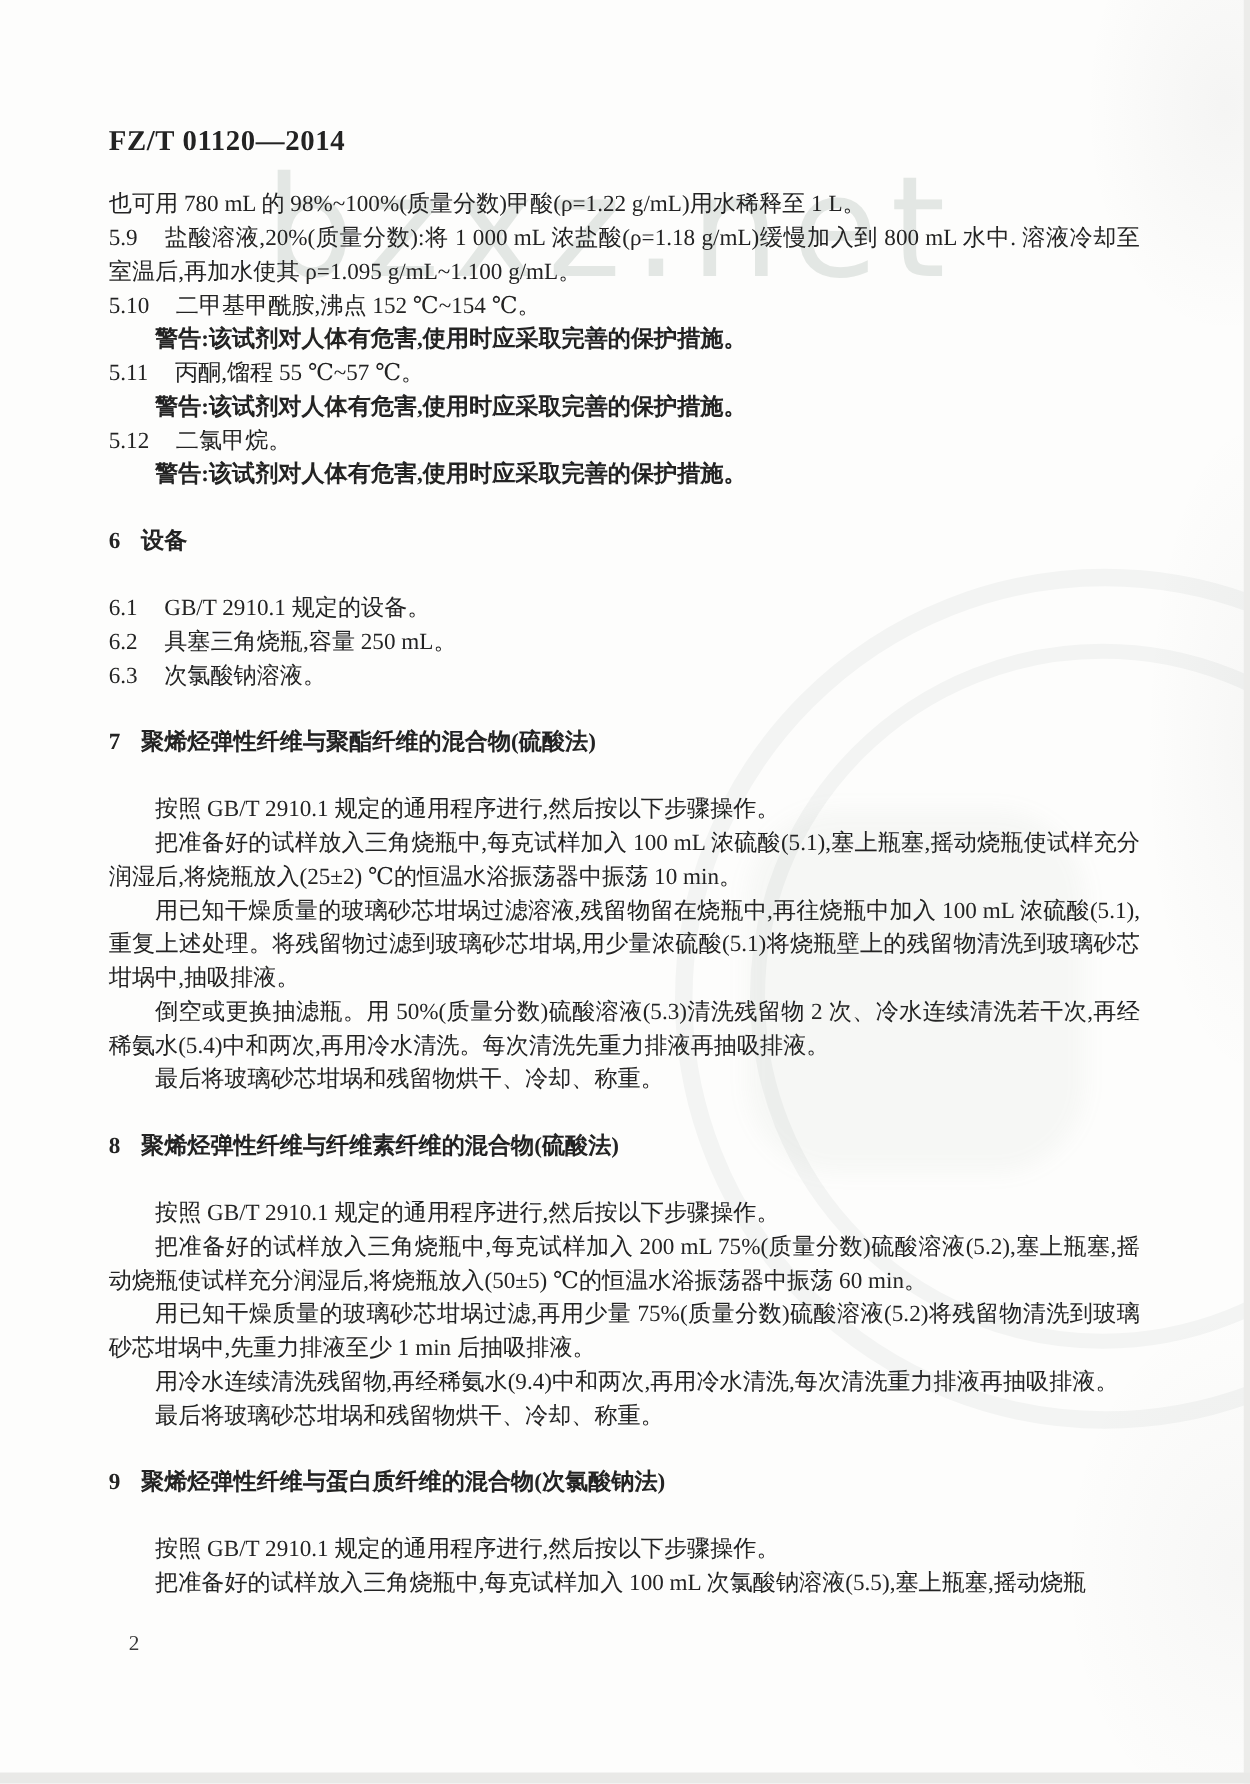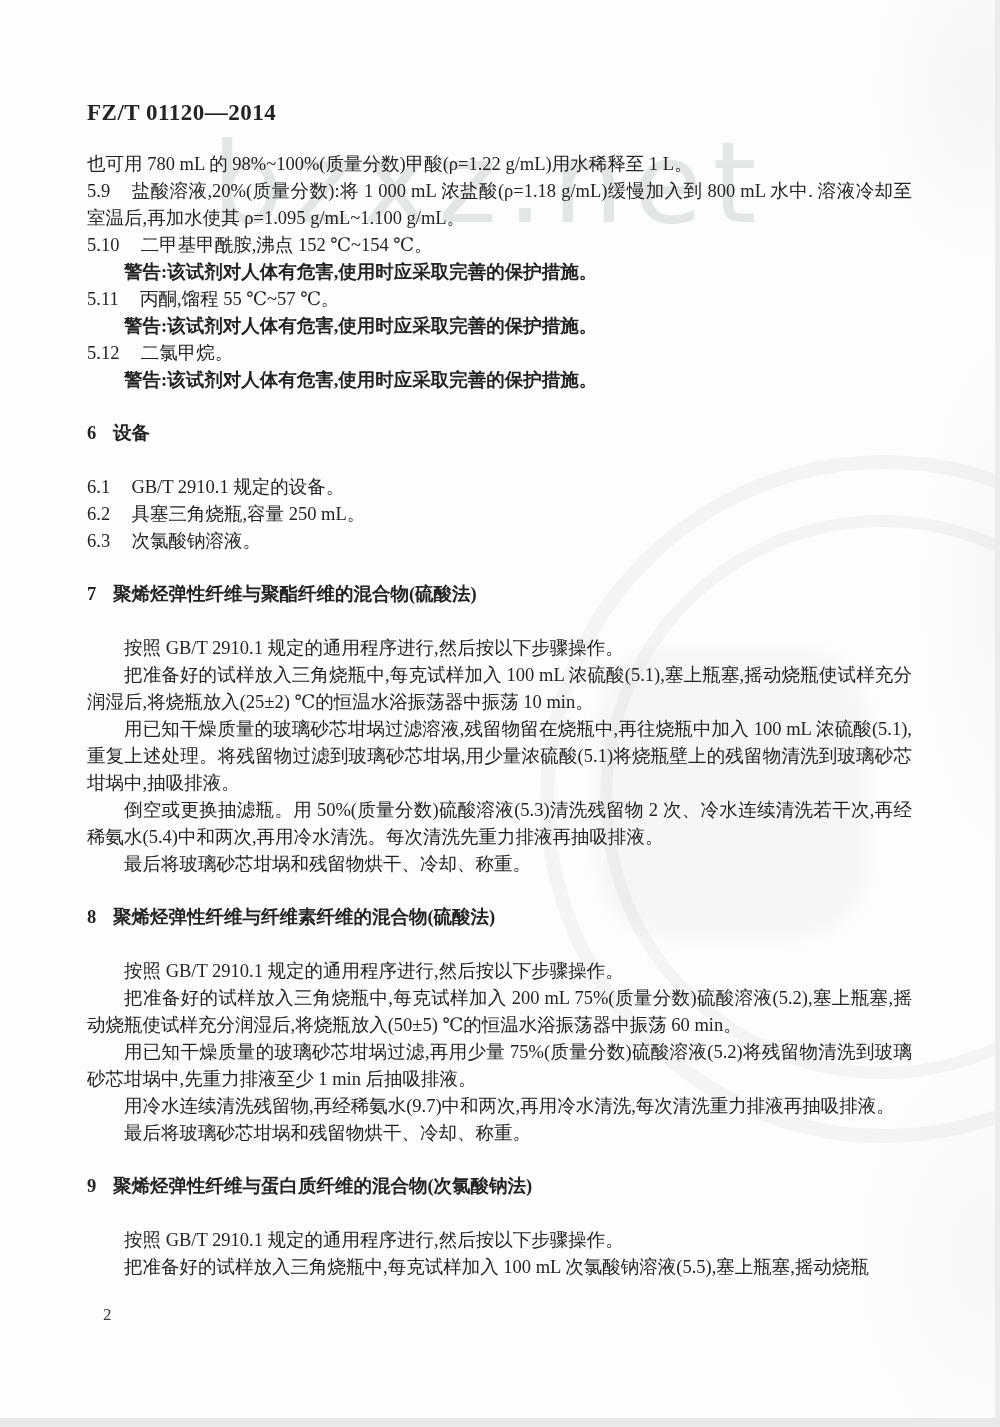--- a/index.html
+++ b/index.html
@@ -153,7 +153,7 @@
     <p class="para indent">按照 GB/T 2910.1 规定的通用程序进行,然后按以下步骤操作。</p>
     <p class="para indent">把准备好的试样放入三角烧瓶中,每克试样加入 200 mL 75%(质量分数)硫酸溶液(5.2),塞上瓶塞,摇动烧瓶使试样充分润湿后,将烧瓶放入(50±5) ℃的恒温水浴振荡器中振荡 60 min。</p>
     <p class="para indent">用已知干燥质量的玻璃砂芯坩埚过滤,再用少量 75%(质量分数)硫酸溶液(5.2)将残留物清洗到玻璃砂芯坩埚中,先重力排液至少 1 min 后抽吸排液。</p>
-    <p class="para indent">用冷水连续清洗残留物,再经稀氨水(9.7)中和两次,再用冷水清洗,每次清洗重力排液再抽吸排液。</p>
+    <p class="para indent">用冷水连续清洗残留物,再经稀氨水(9.4)中和两次,再用冷水清洗,每次清洗重力排液再抽吸排液。</p>
     <p class="para indent">最后将玻璃砂芯坩埚和残留物烘干、冷却、称重。</p>
 
     <div class="sec-heading big-gap"><span class="hnum">9</span><span>聚烯烃弹性纤维与蛋白质纤维的混合物(次氯酸钠法)</span></div>

